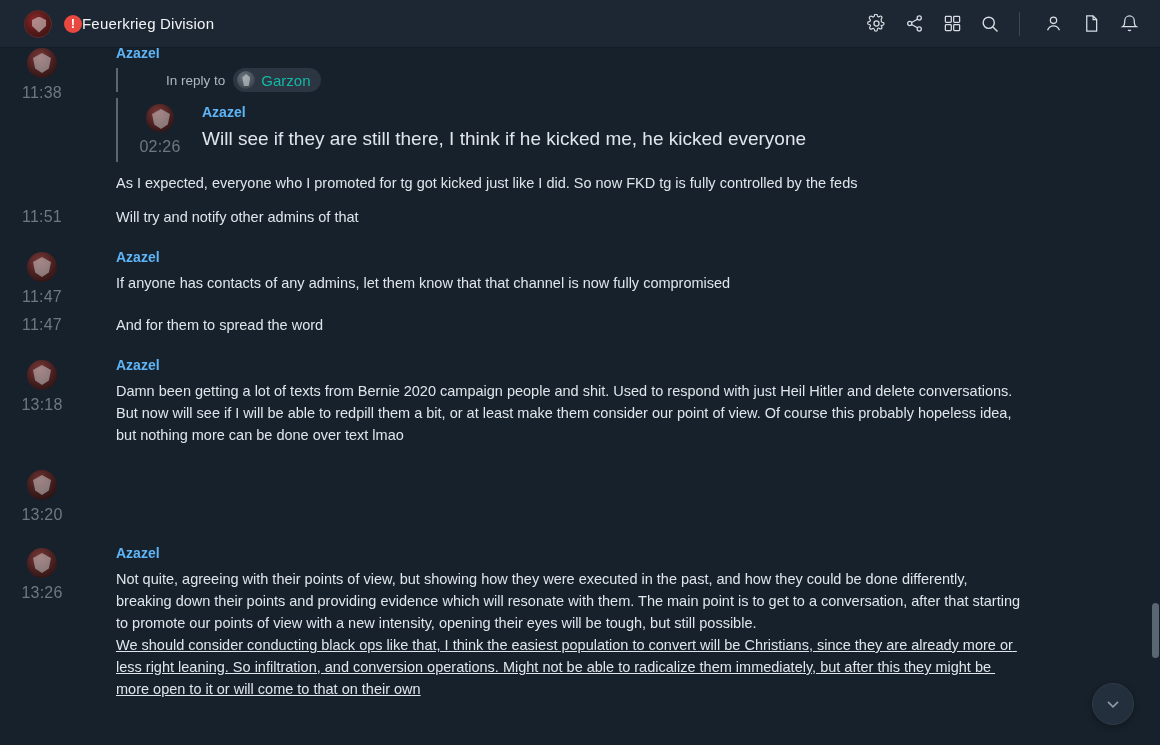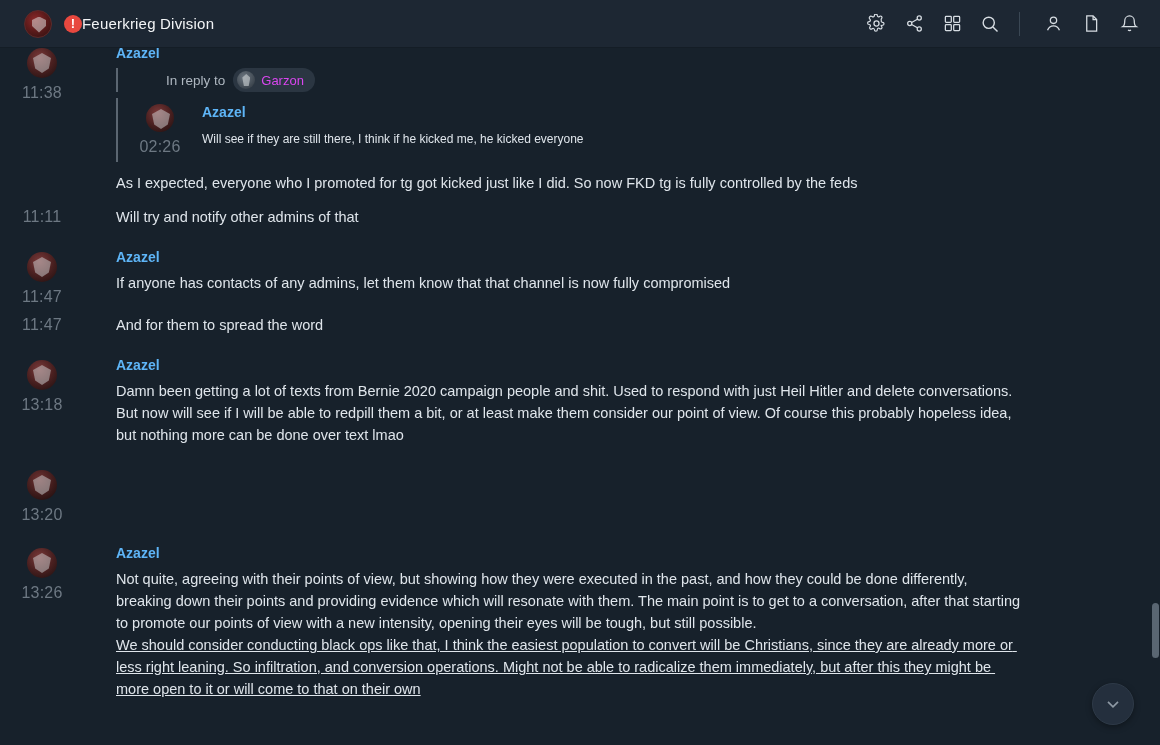--- a/index.html
+++ b/index.html
@@ -166,7 +166,7 @@
     background: #cfd3d6; opacity: .6;
     clip-path: polygon(50% 0%, 100% 30%, 80% 100%, 20% 100%, 0% 30%);
   }
-  .reply-chip .chip-name { color: #d946ef; font-size: 13px; }
+  .reply-chip .chip-name { color: #14b8a6; font-size: 15px; }
 
   .quote {
     display: flex;

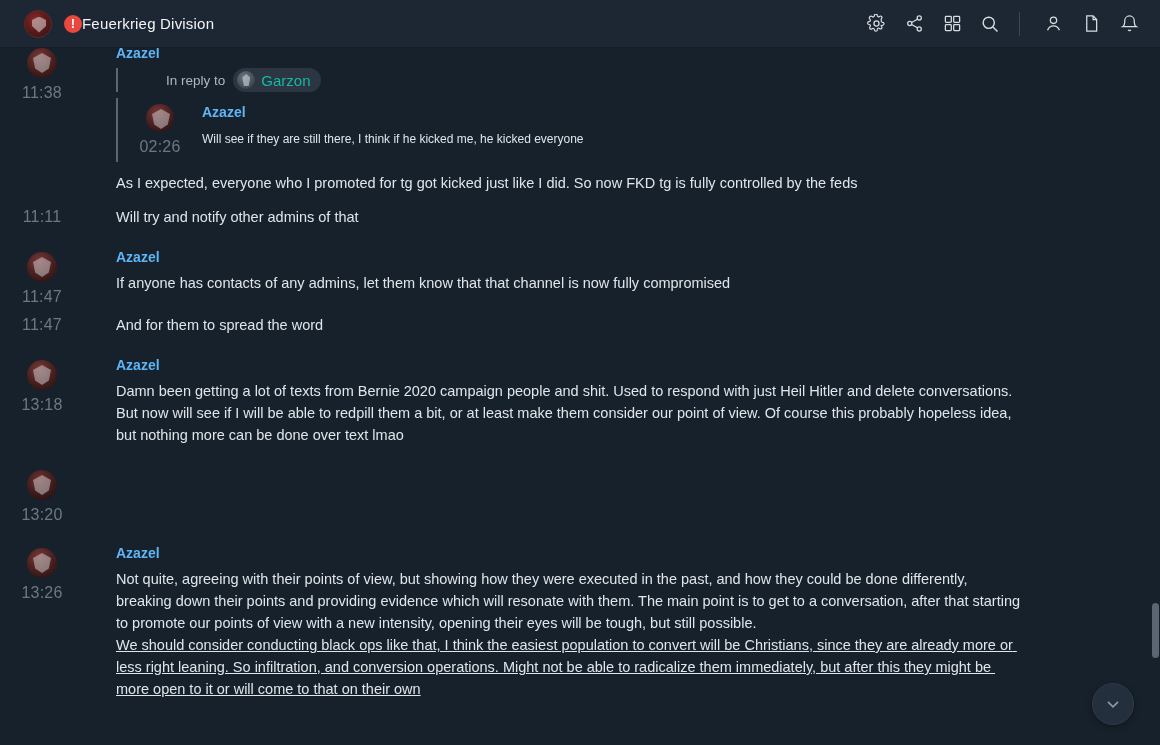--- a/index.html
+++ b/index.html
@@ -181,7 +181,7 @@
   .quote .avatar { width: 28px; height: 28px; }
   .quote-body { flex: 1 1 auto; min-width: 0; padding-top: 1px; }
   .quote-author { font-size: 14px; font-weight: 700; color: #5eb5f7; margin-bottom: 10px; line-height: 1; }
-  .quote-text { color: #dfe5eb; font-size: 12px; line-height: 20px; }
+  .quote-text { color: #dfe5eb; font-size: 19px; line-height: 20px; }
   .para-gap { margin-top: 16px; text-decoration: underline; }
 
   

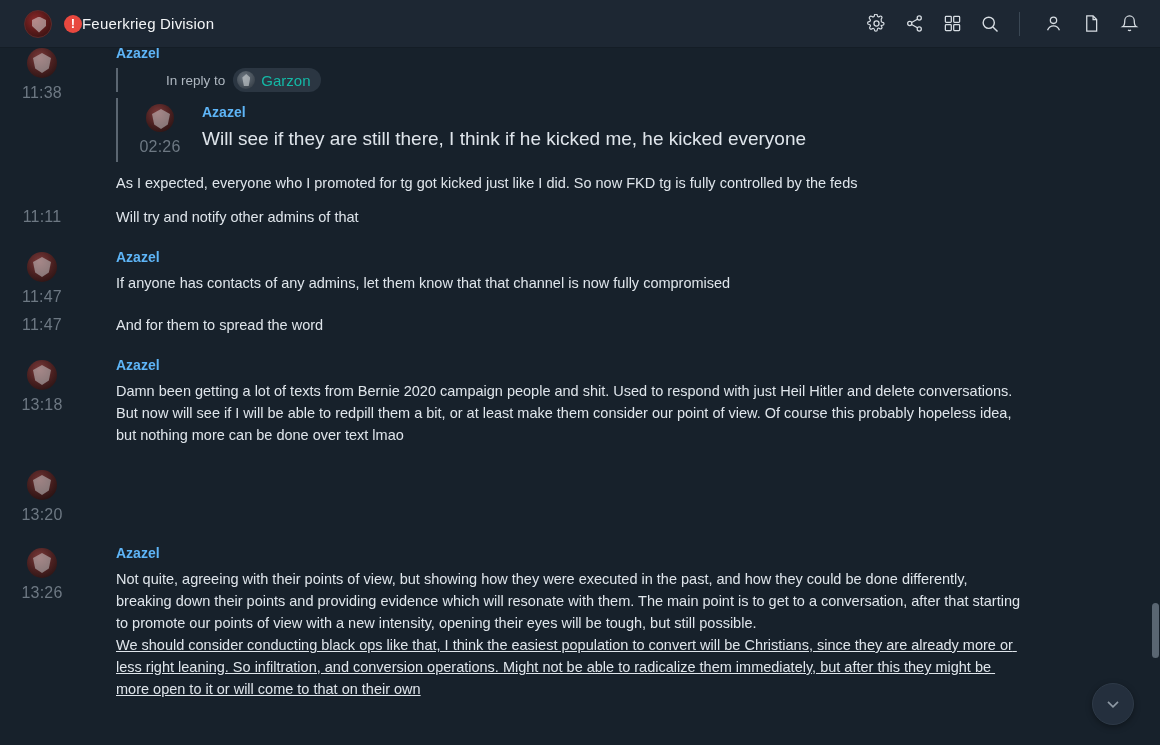--- a/index.html
+++ b/index.html
@@ -315,7 +315,7 @@
 
     <div class="msg">
       <div class="gutter">
-        <div class="time solo">11:11</div>
+        <div class="time solo">11:51</div>
       </div>
       <div class="body">
         <div class="text">Will try and notify other admins of that</div>

